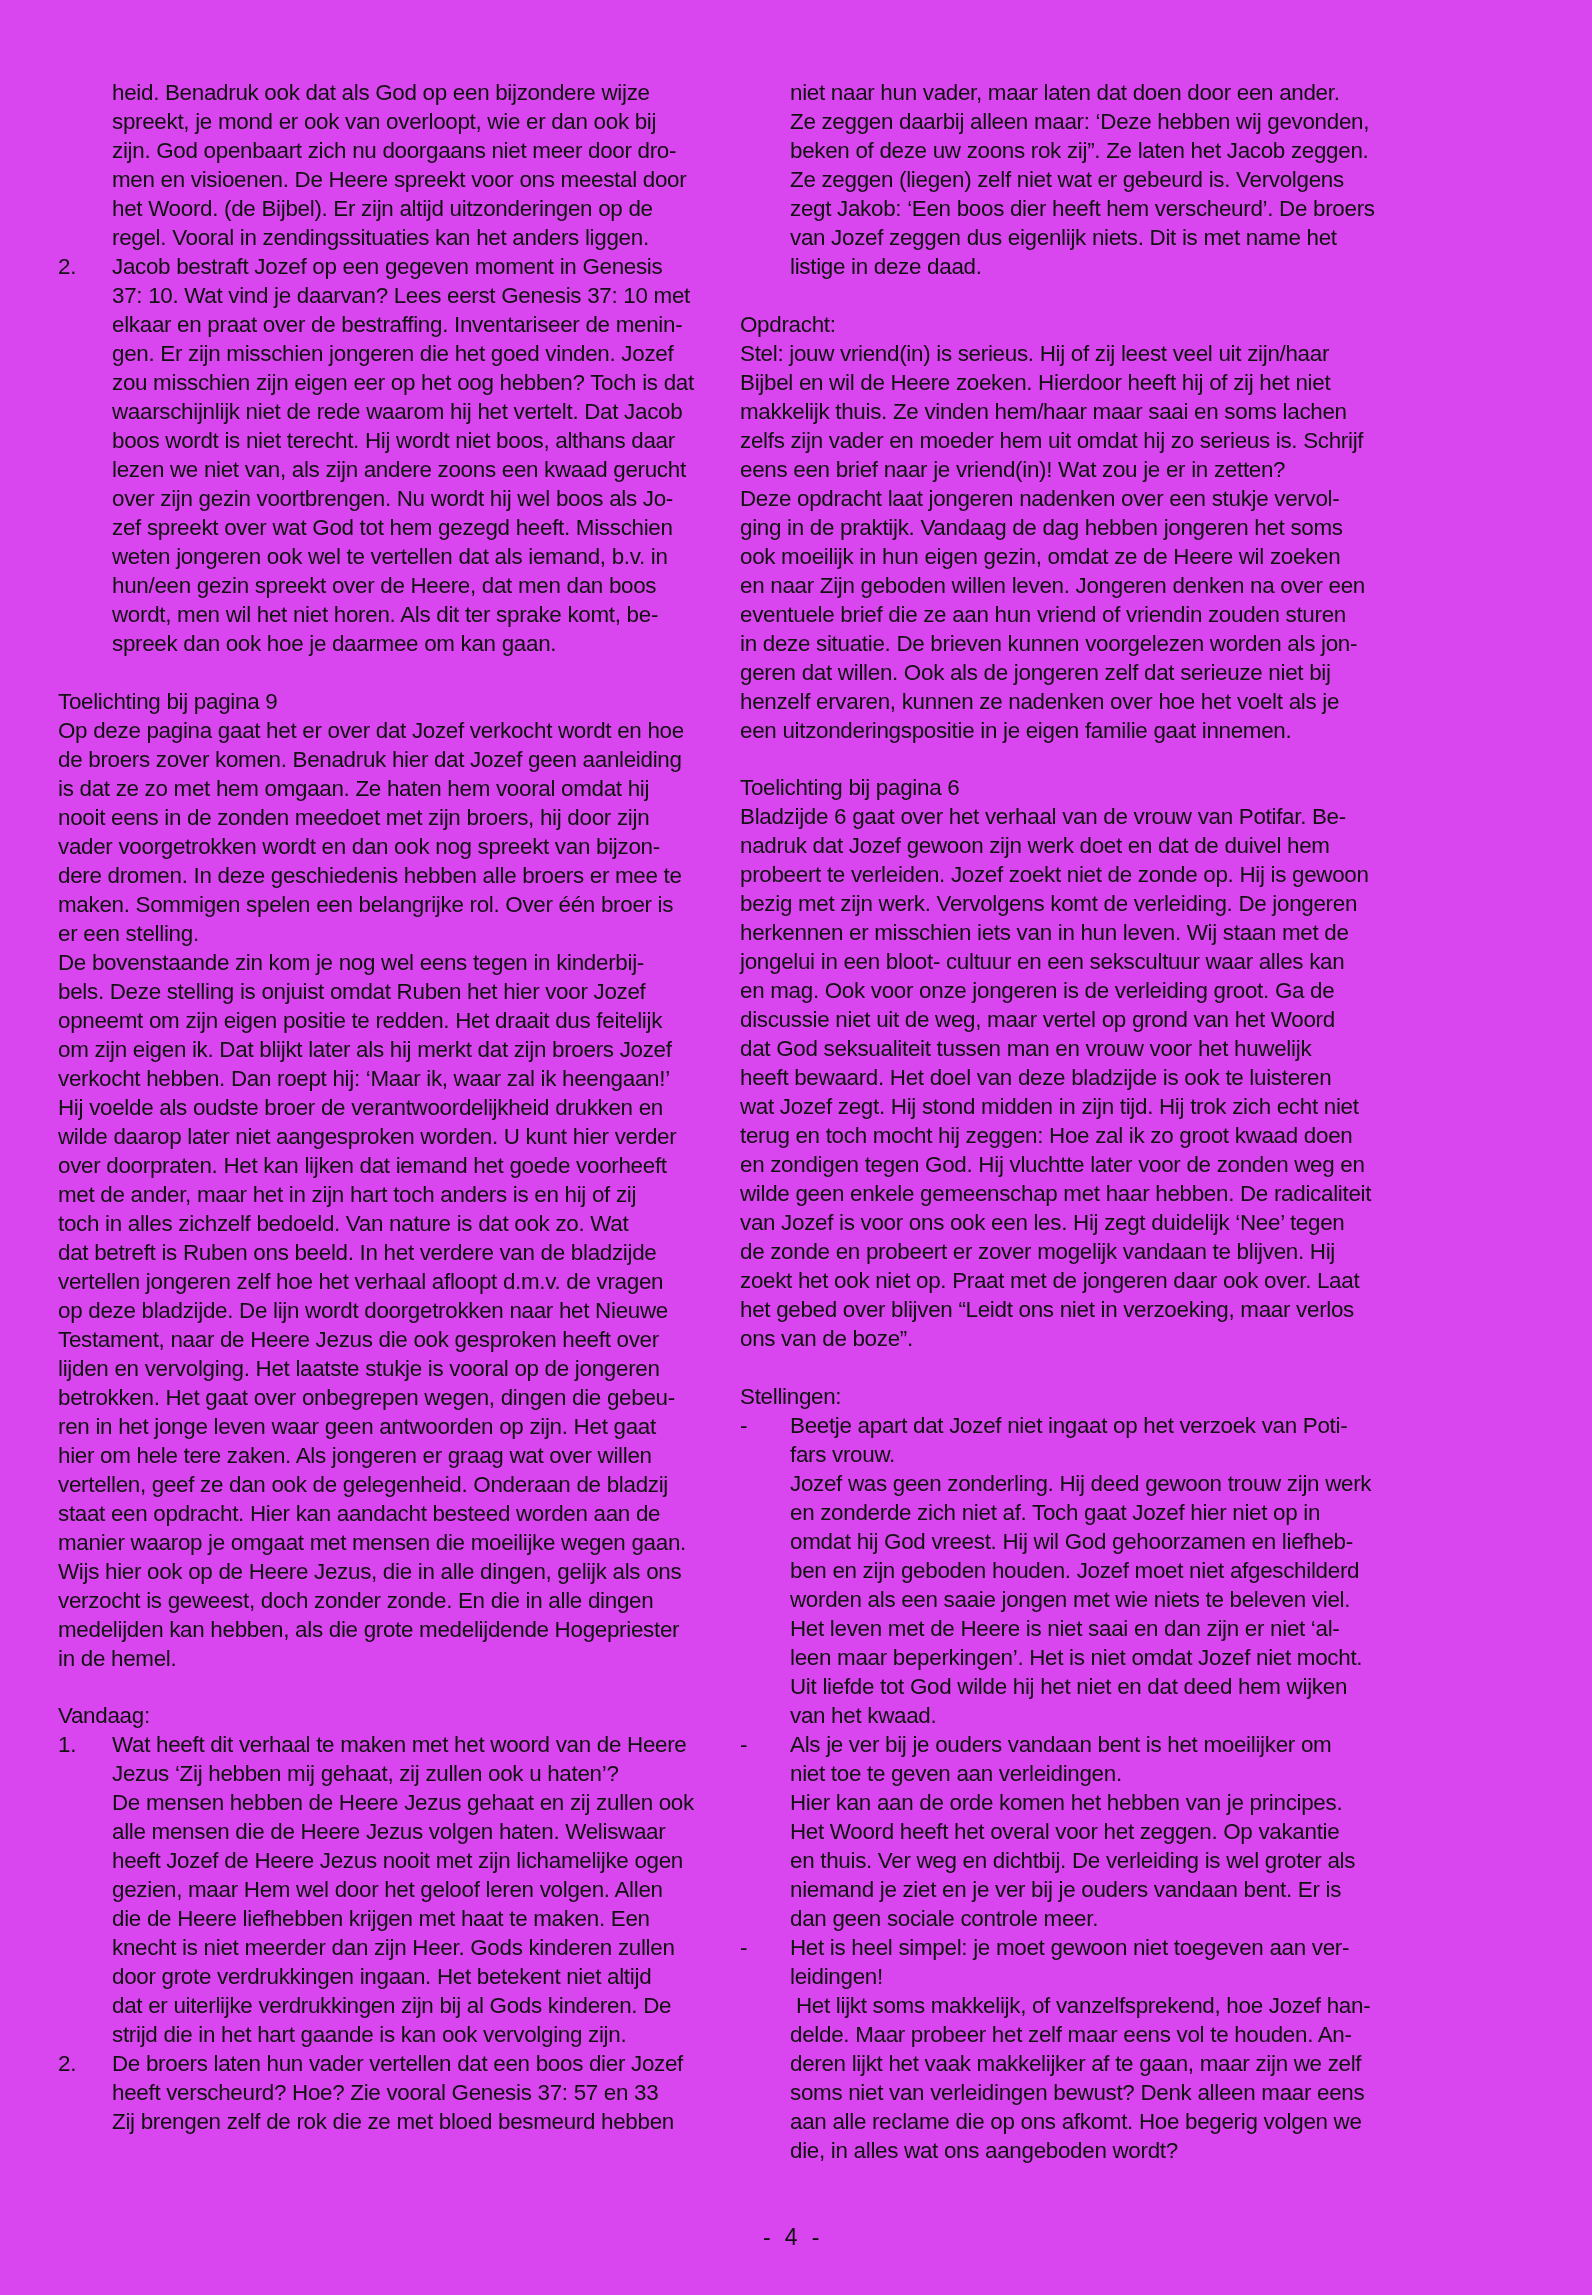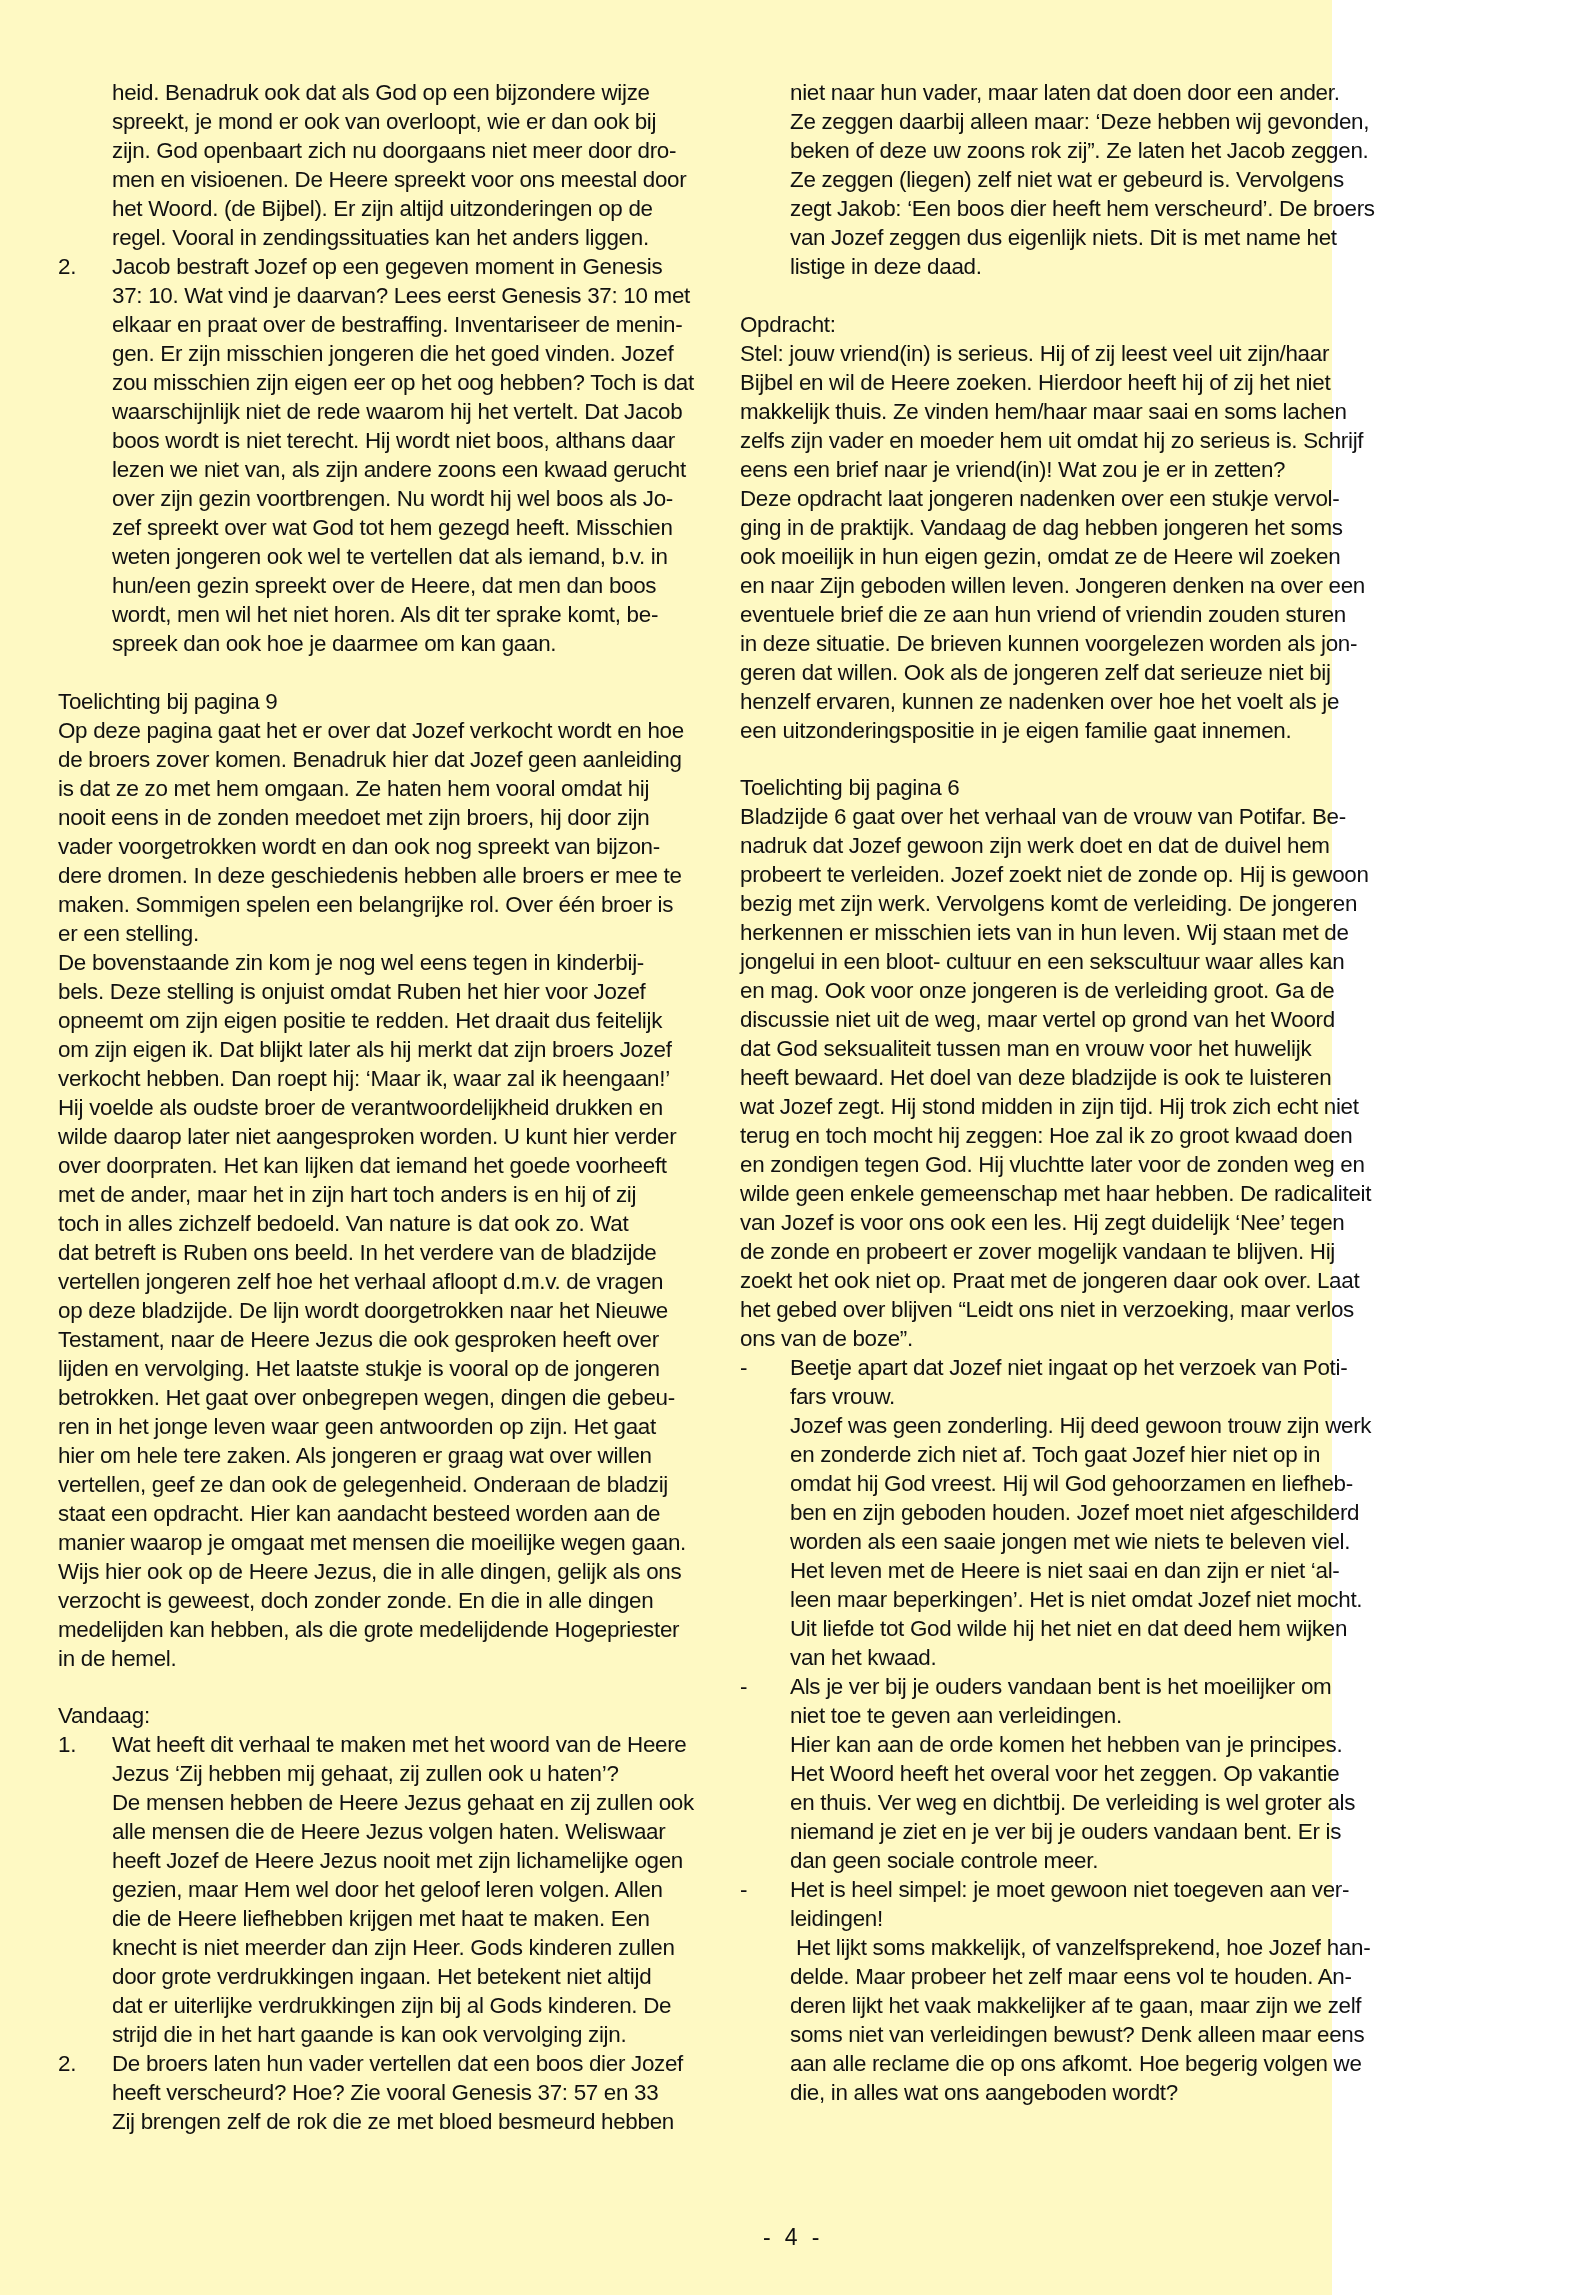--- a/index.html
+++ b/index.html
@@ -13,8 +13,8 @@
   }
   .page {
     position: absolute; top: 0; left: 0;
-    width: 1332px; height: 2295px;
-    background: #fef9c3;
+    width: 1592px; height: 2295px;
+    background: #d946ef;
   }
   .col {
     position: absolute;

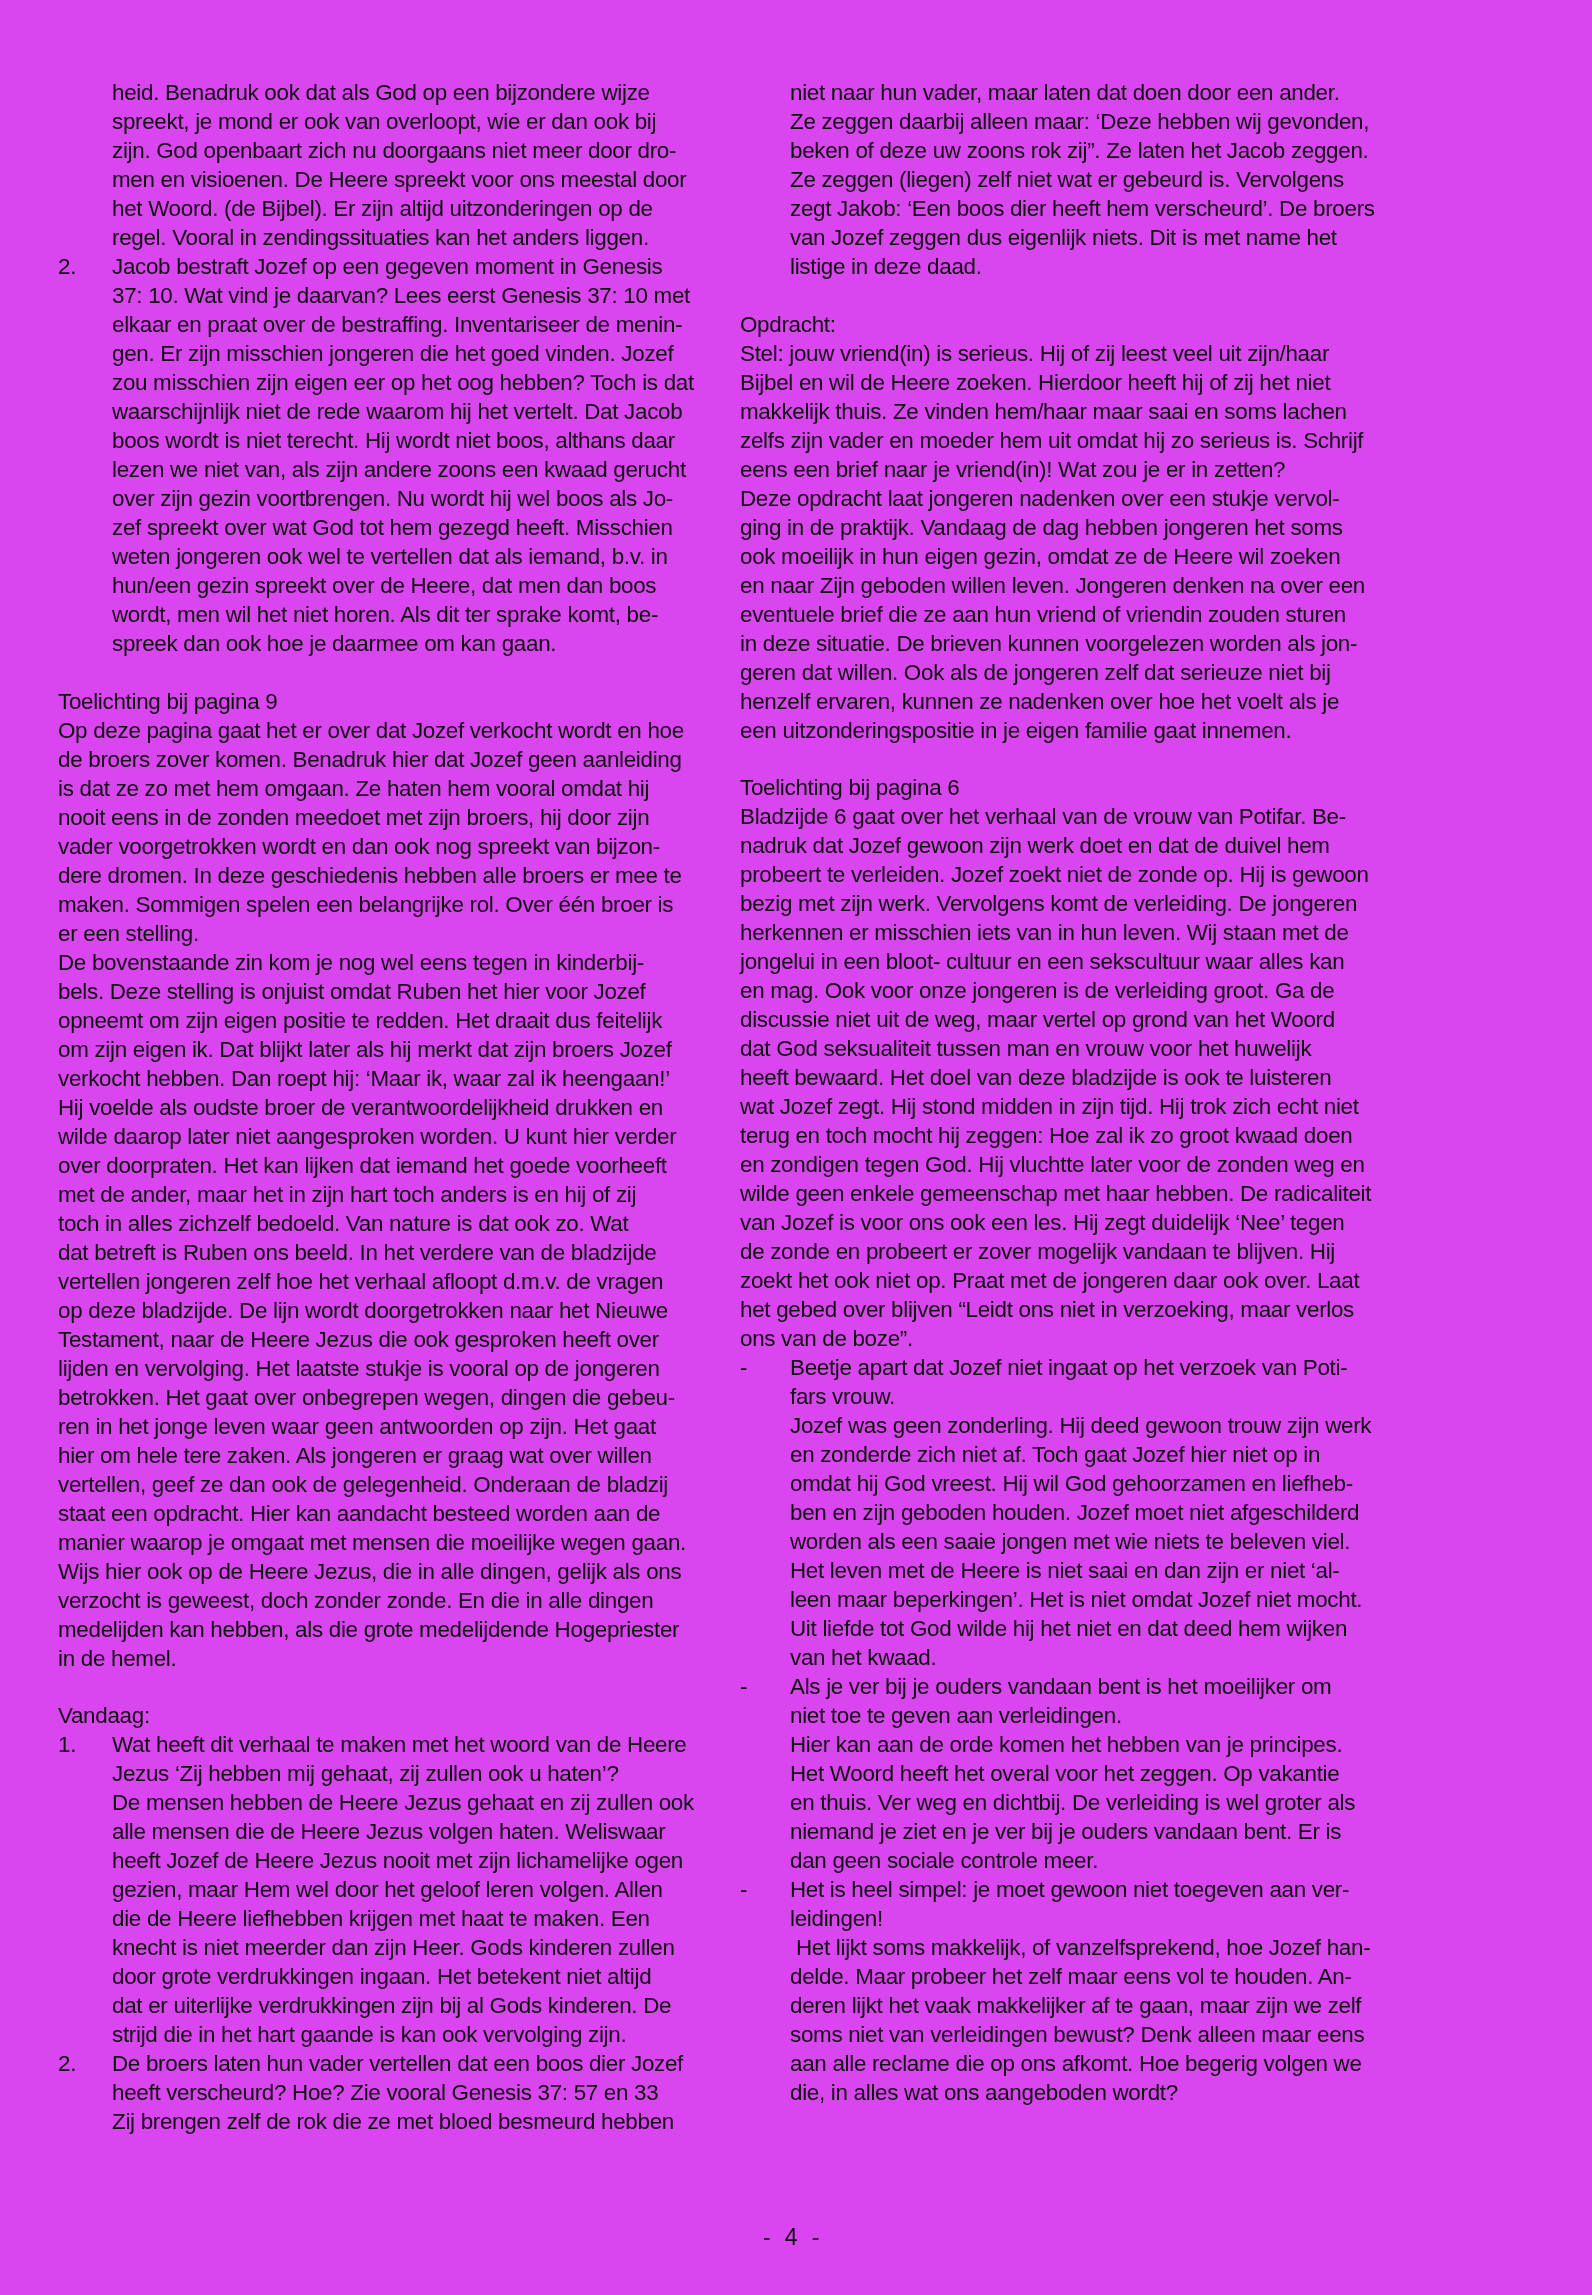--- a/index.html
+++ b/index.html
@@ -187,6 +187,7 @@
 het gebed over blijven “Leidt ons niet in verzoeking, maar verlos
 ons van de boze”.</div>
 
+    <div class="heading gap">Stellingen:</div>
 
     <div class="item">
       <span class="marker">-</span>

